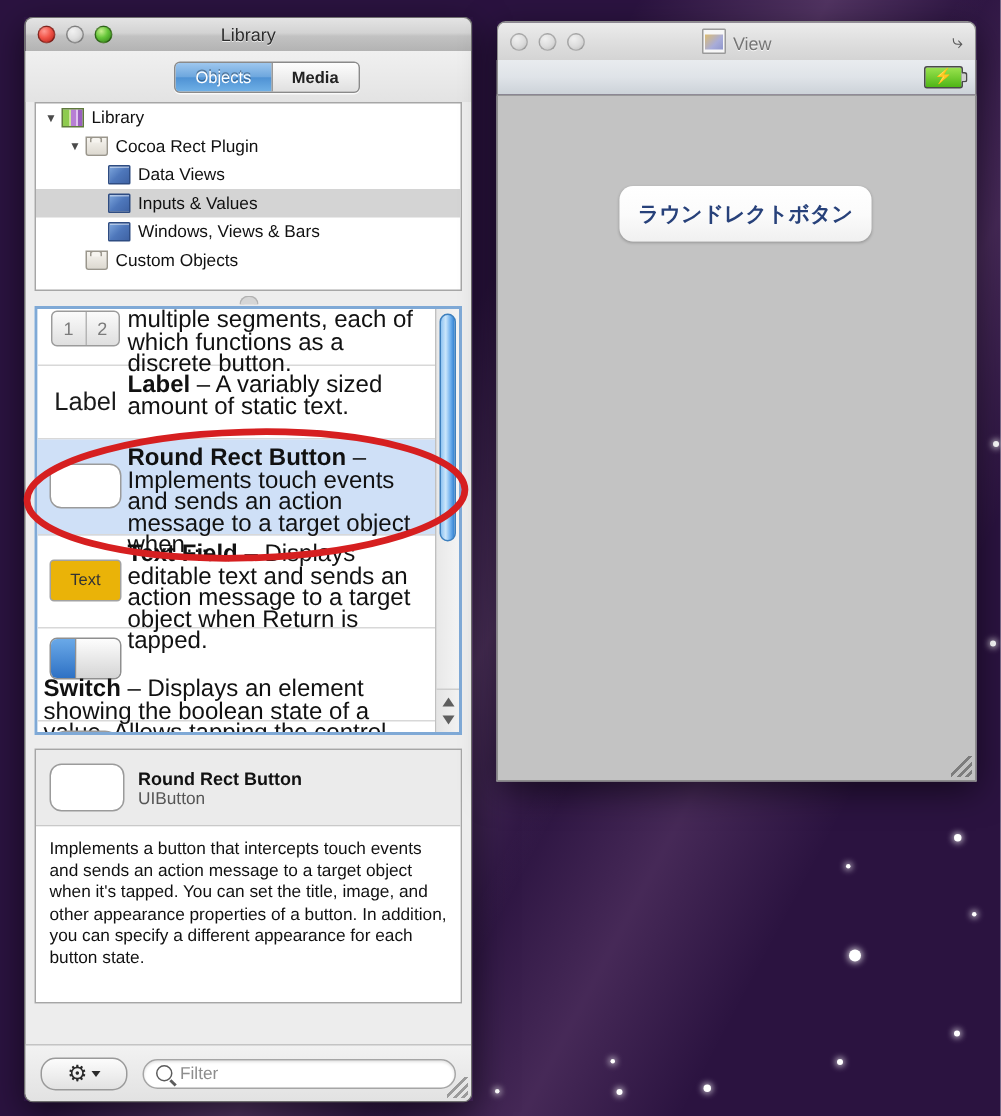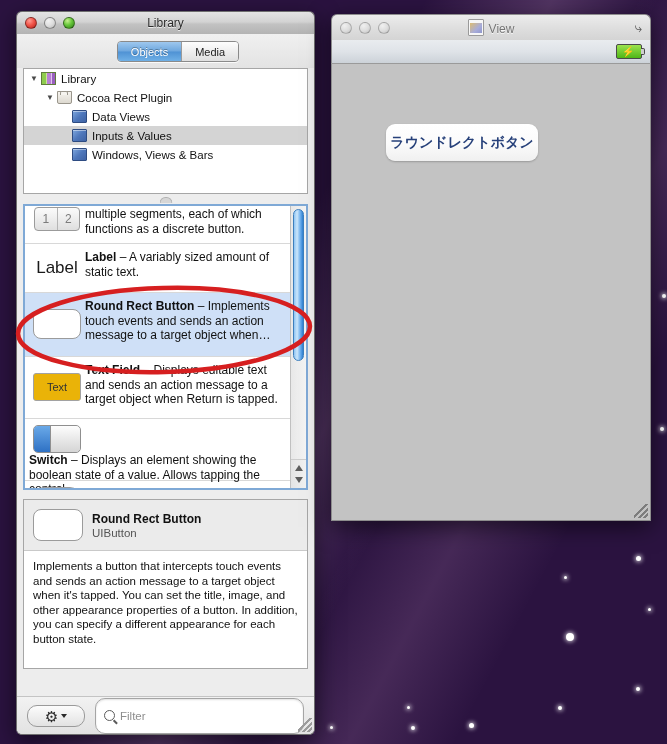--- a/index.html
+++ b/index.html
@@ -151,7 +151,7 @@
     background: linear-gradient(to bottom, #fdfdfd, #e0e0e0);
     border-right: 1px solid #9a9a9a;
   }
-  .seg:last-child { border-right: none; }
+  .seg:last-child { border-right: none; font-weight: bold; }
   .seg.selected {
     color: #fff;
     text-shadow: 0 -1px 0 rgba(0,0,0,0.35);

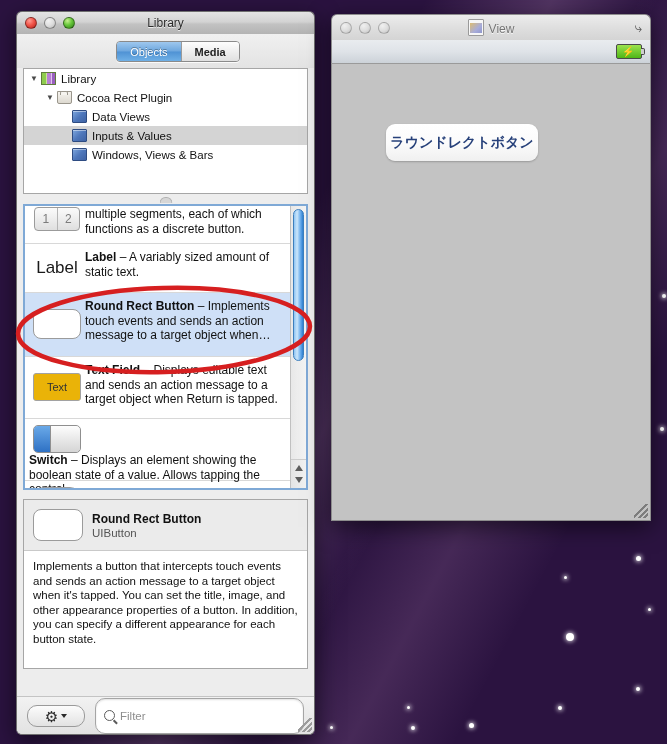--- a/index.html
+++ b/index.html
@@ -569,9 +569,9 @@
   }
   #rrb-button {
     position: absolute;
-    left: 54px;
+    left: 81px;
     top: 60px;
-    width: 152px;
+    width: 168px;
     height: 37px;
     border-radius: 9px;
     background: linear-gradient(to bottom, #ffffff 0%, #fbfbfb 52%, #f0f0f0 100%);

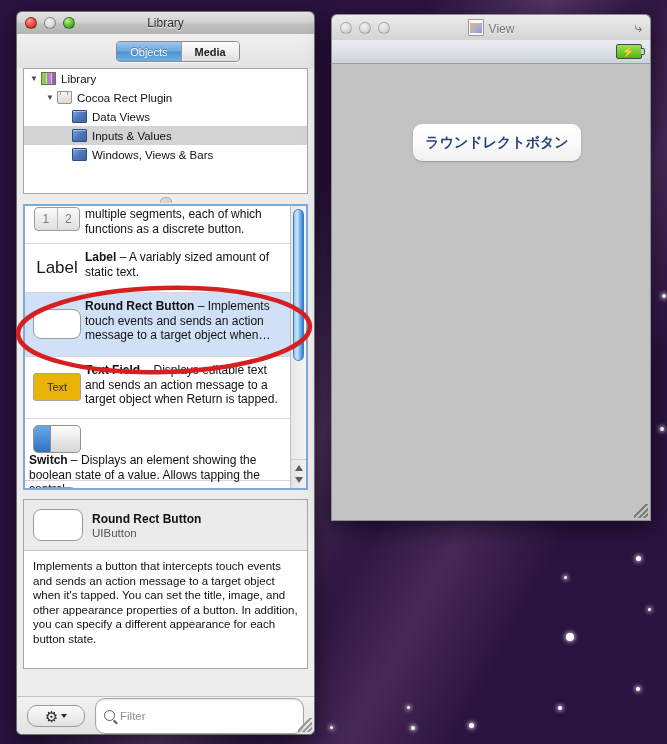--- a/index.html
+++ b/index.html
@@ -665,6 +665,10 @@
         <span class="ic ic-blue"></span>
         <span>Windows, Views &amp; Bars</span>
       </div>
+      <div class="tree-row" style="padding-left:33px;">
+        <span class="ic ic-folder"></span>
+        <span>Custom Objects</span>
+      </div>
     </div>
 
     <div class="splitter"></div>

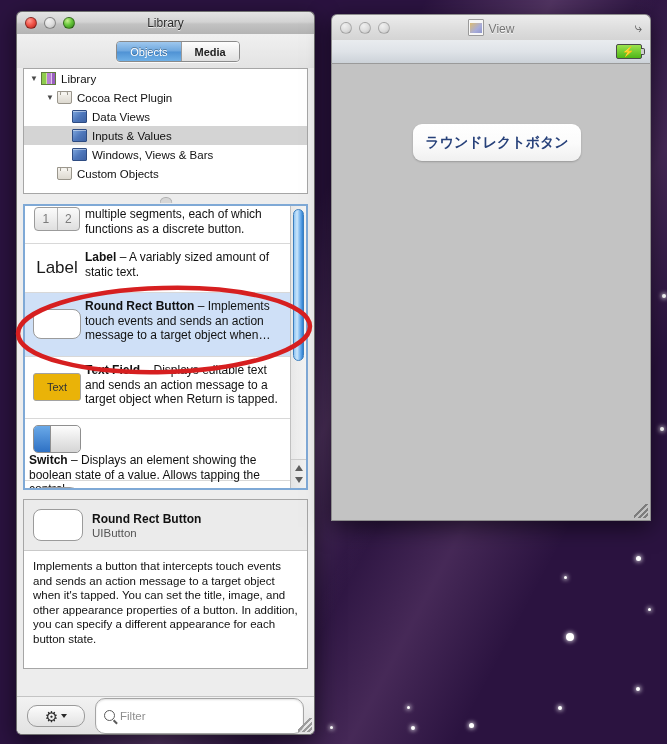--- a/index.html
+++ b/index.html
@@ -266,7 +266,7 @@
     justify-content: center;
   }
   .obj-txt {
-    font-size: 12px;
+    font-size: 16px;
     line-height: 14.5px;
     color: #111;
     padding-right: 4px;

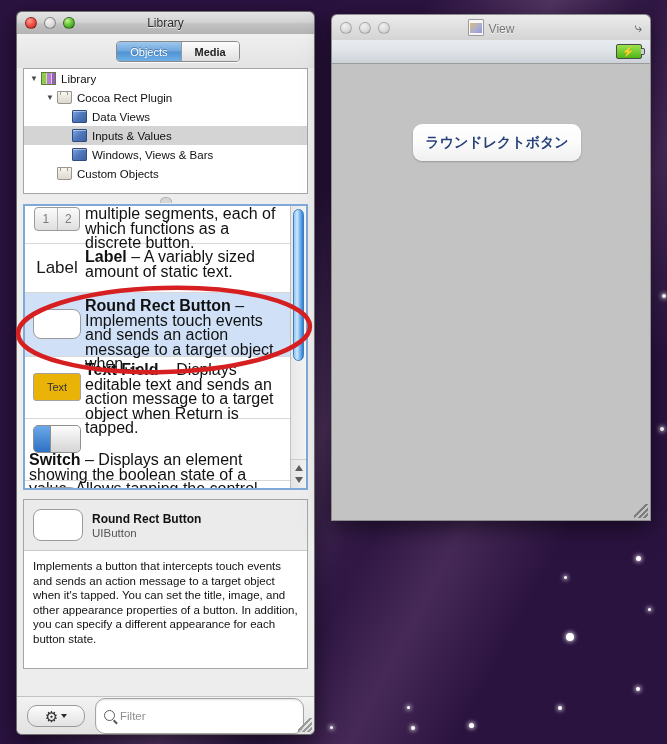--- a/index.html
+++ b/index.html
@@ -452,7 +452,7 @@
   }
   .filter-field {
     flex: 1;
-    height: 36px;
+    height: 20px;
     border: 1px solid #a5a5a5;
     border-radius: 10px;
     background: #fff;

